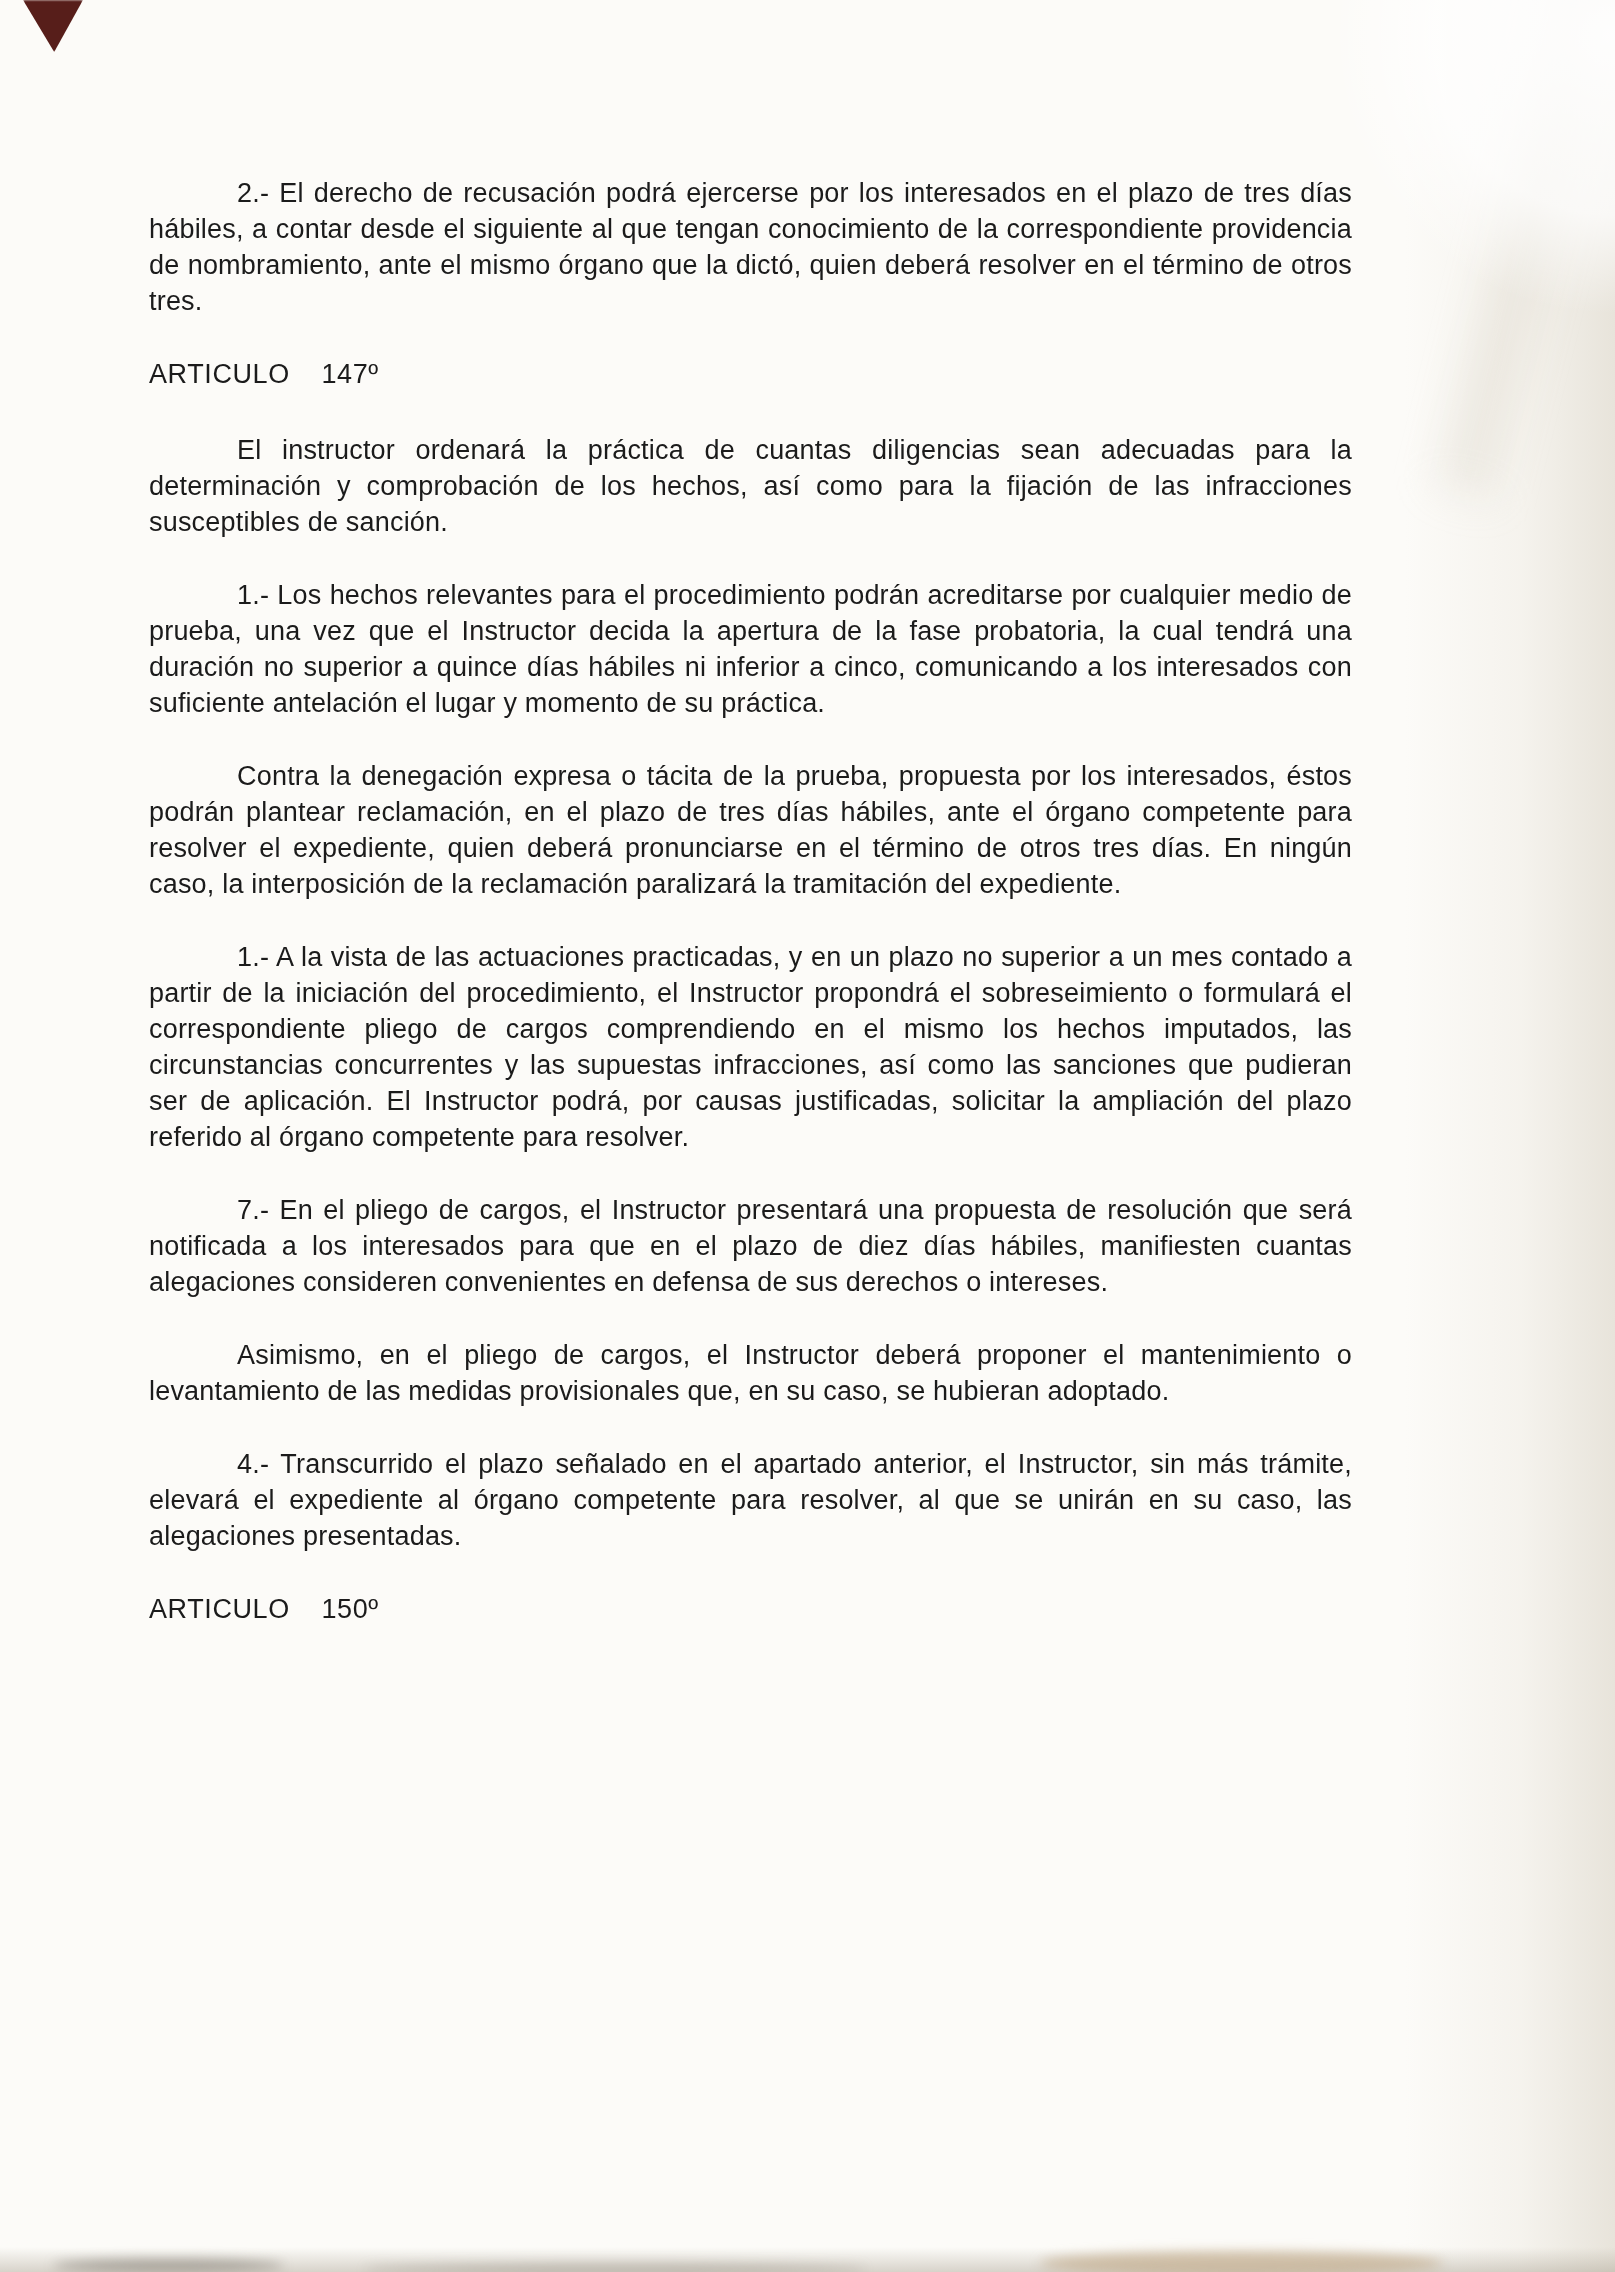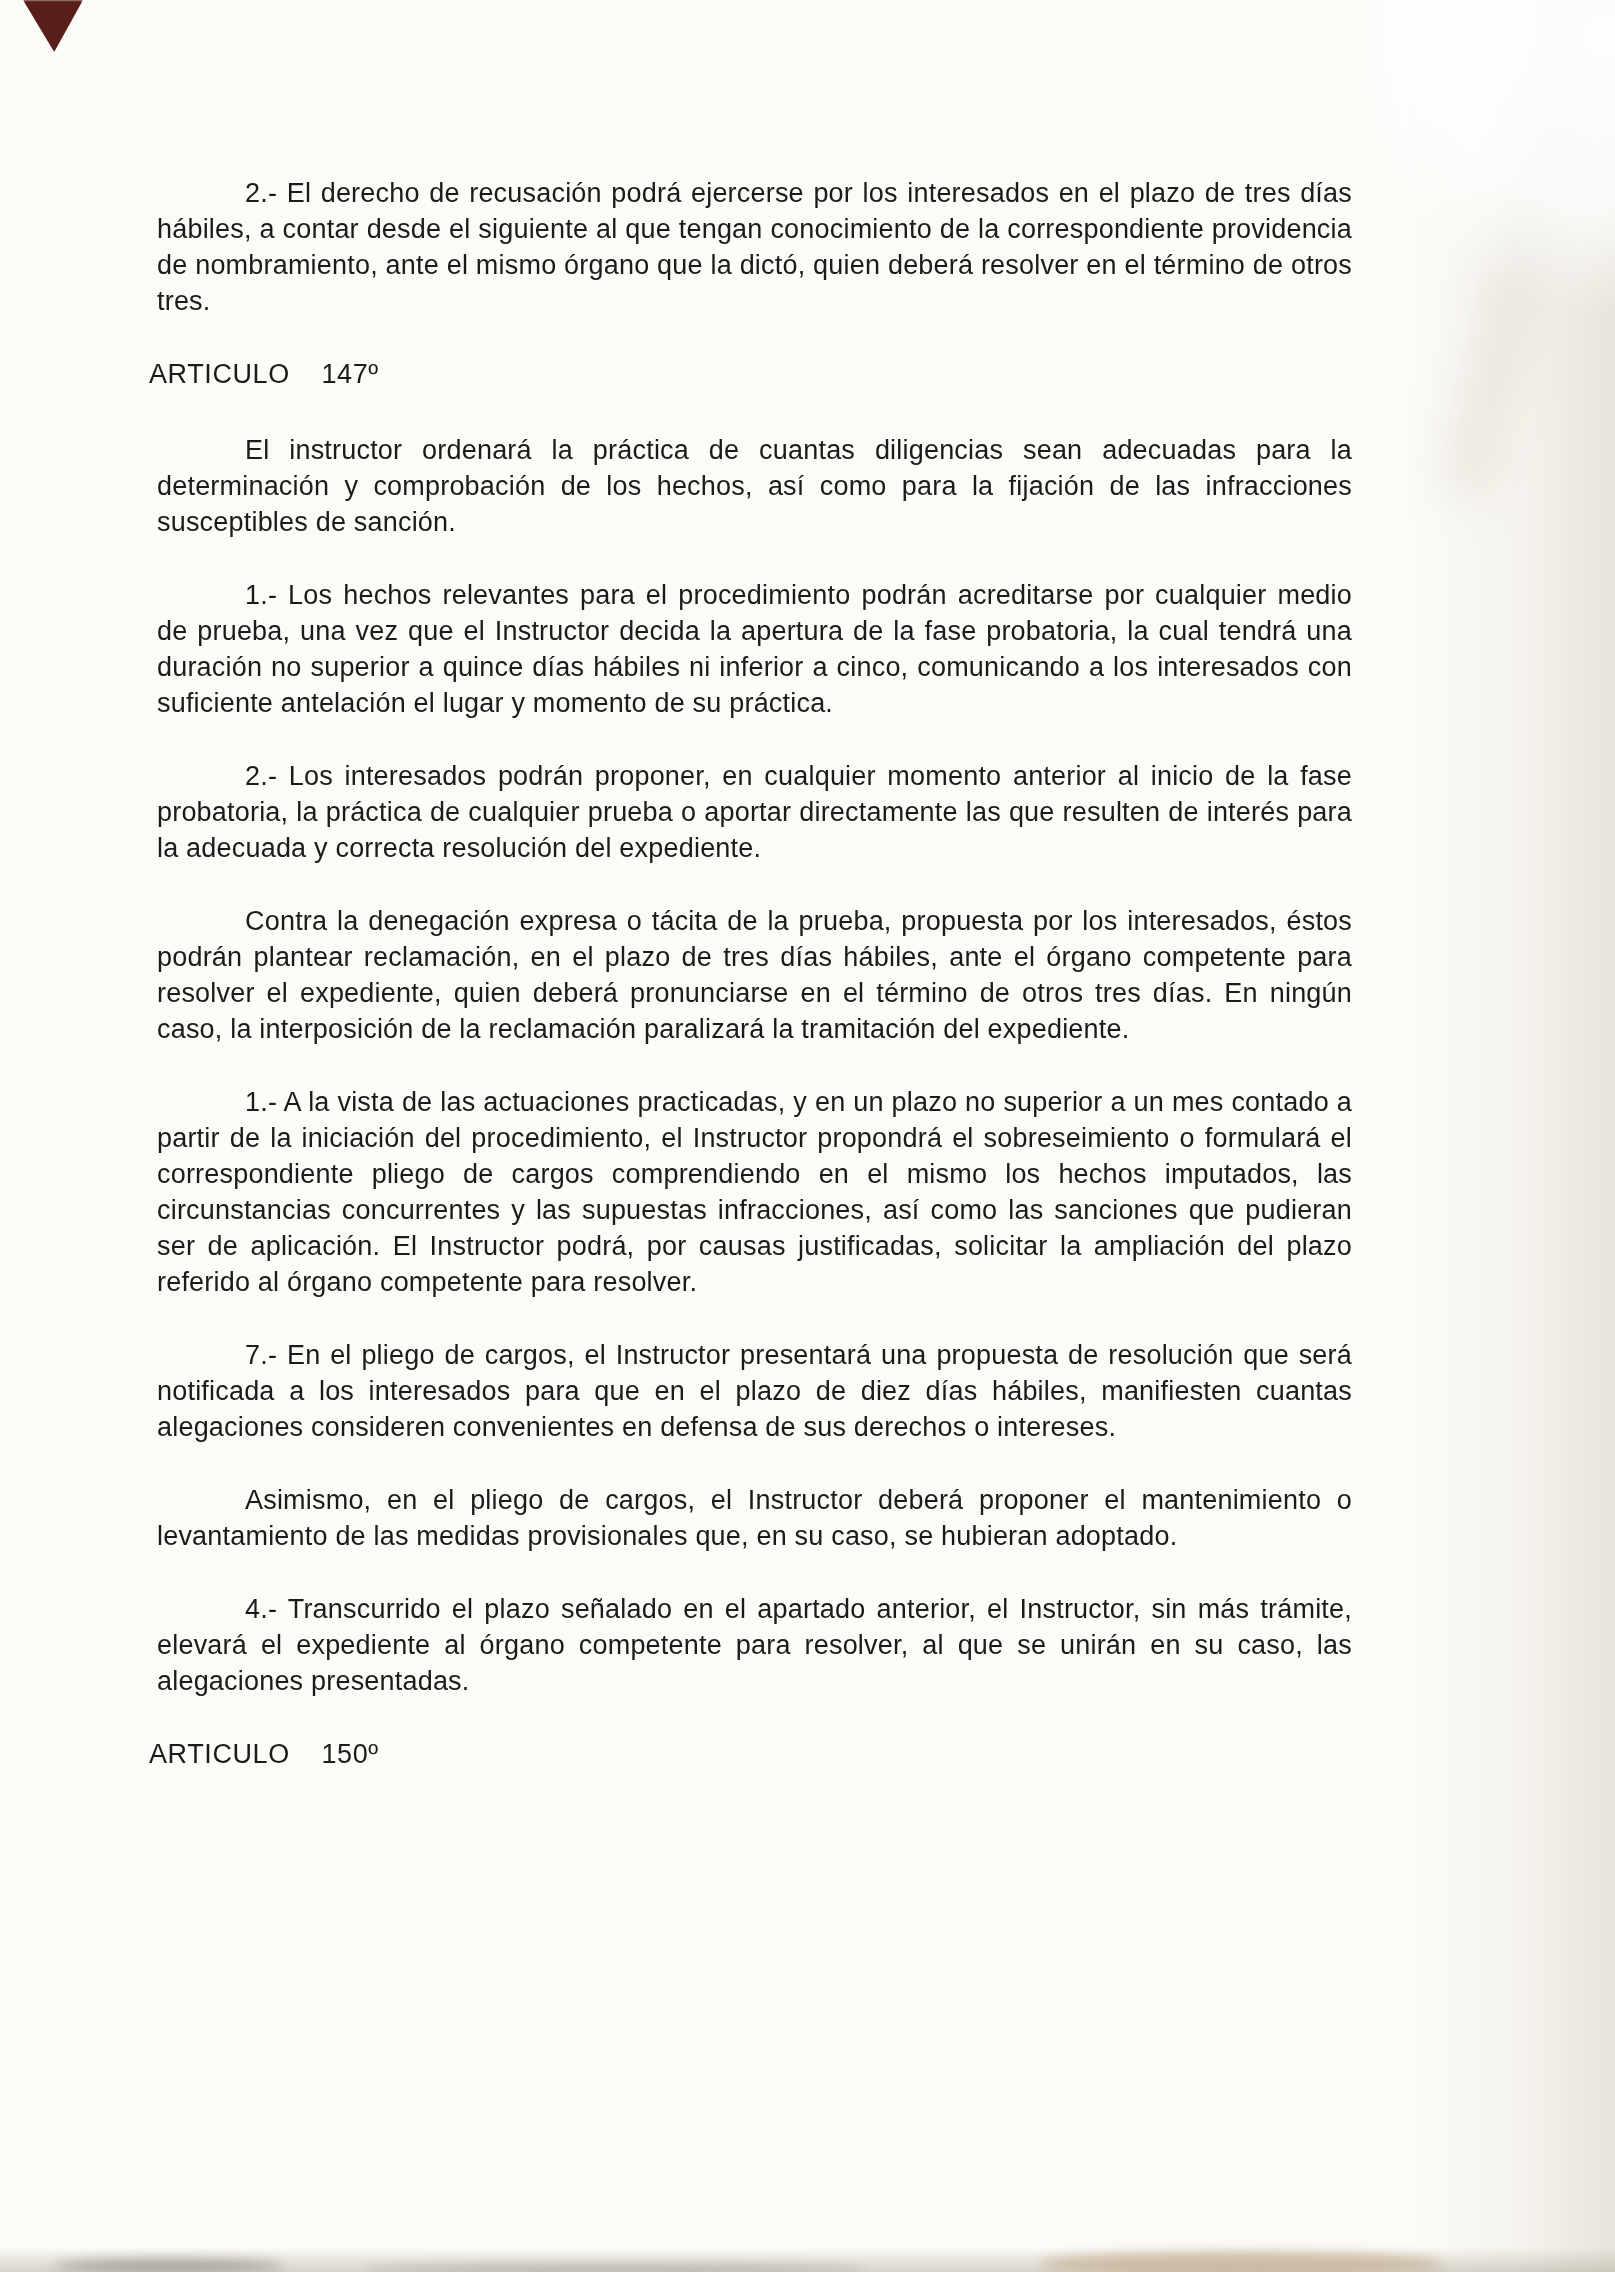--- a/index.html
+++ b/index.html
@@ -59,7 +59,7 @@
     line-height:36px;
     text-align:justify;
     text-indent:88px;
-    margin:0 0 37px 8px;
+    margin:0 0 37px 0;
     letter-spacing:0.2px;
   }
   .heading{

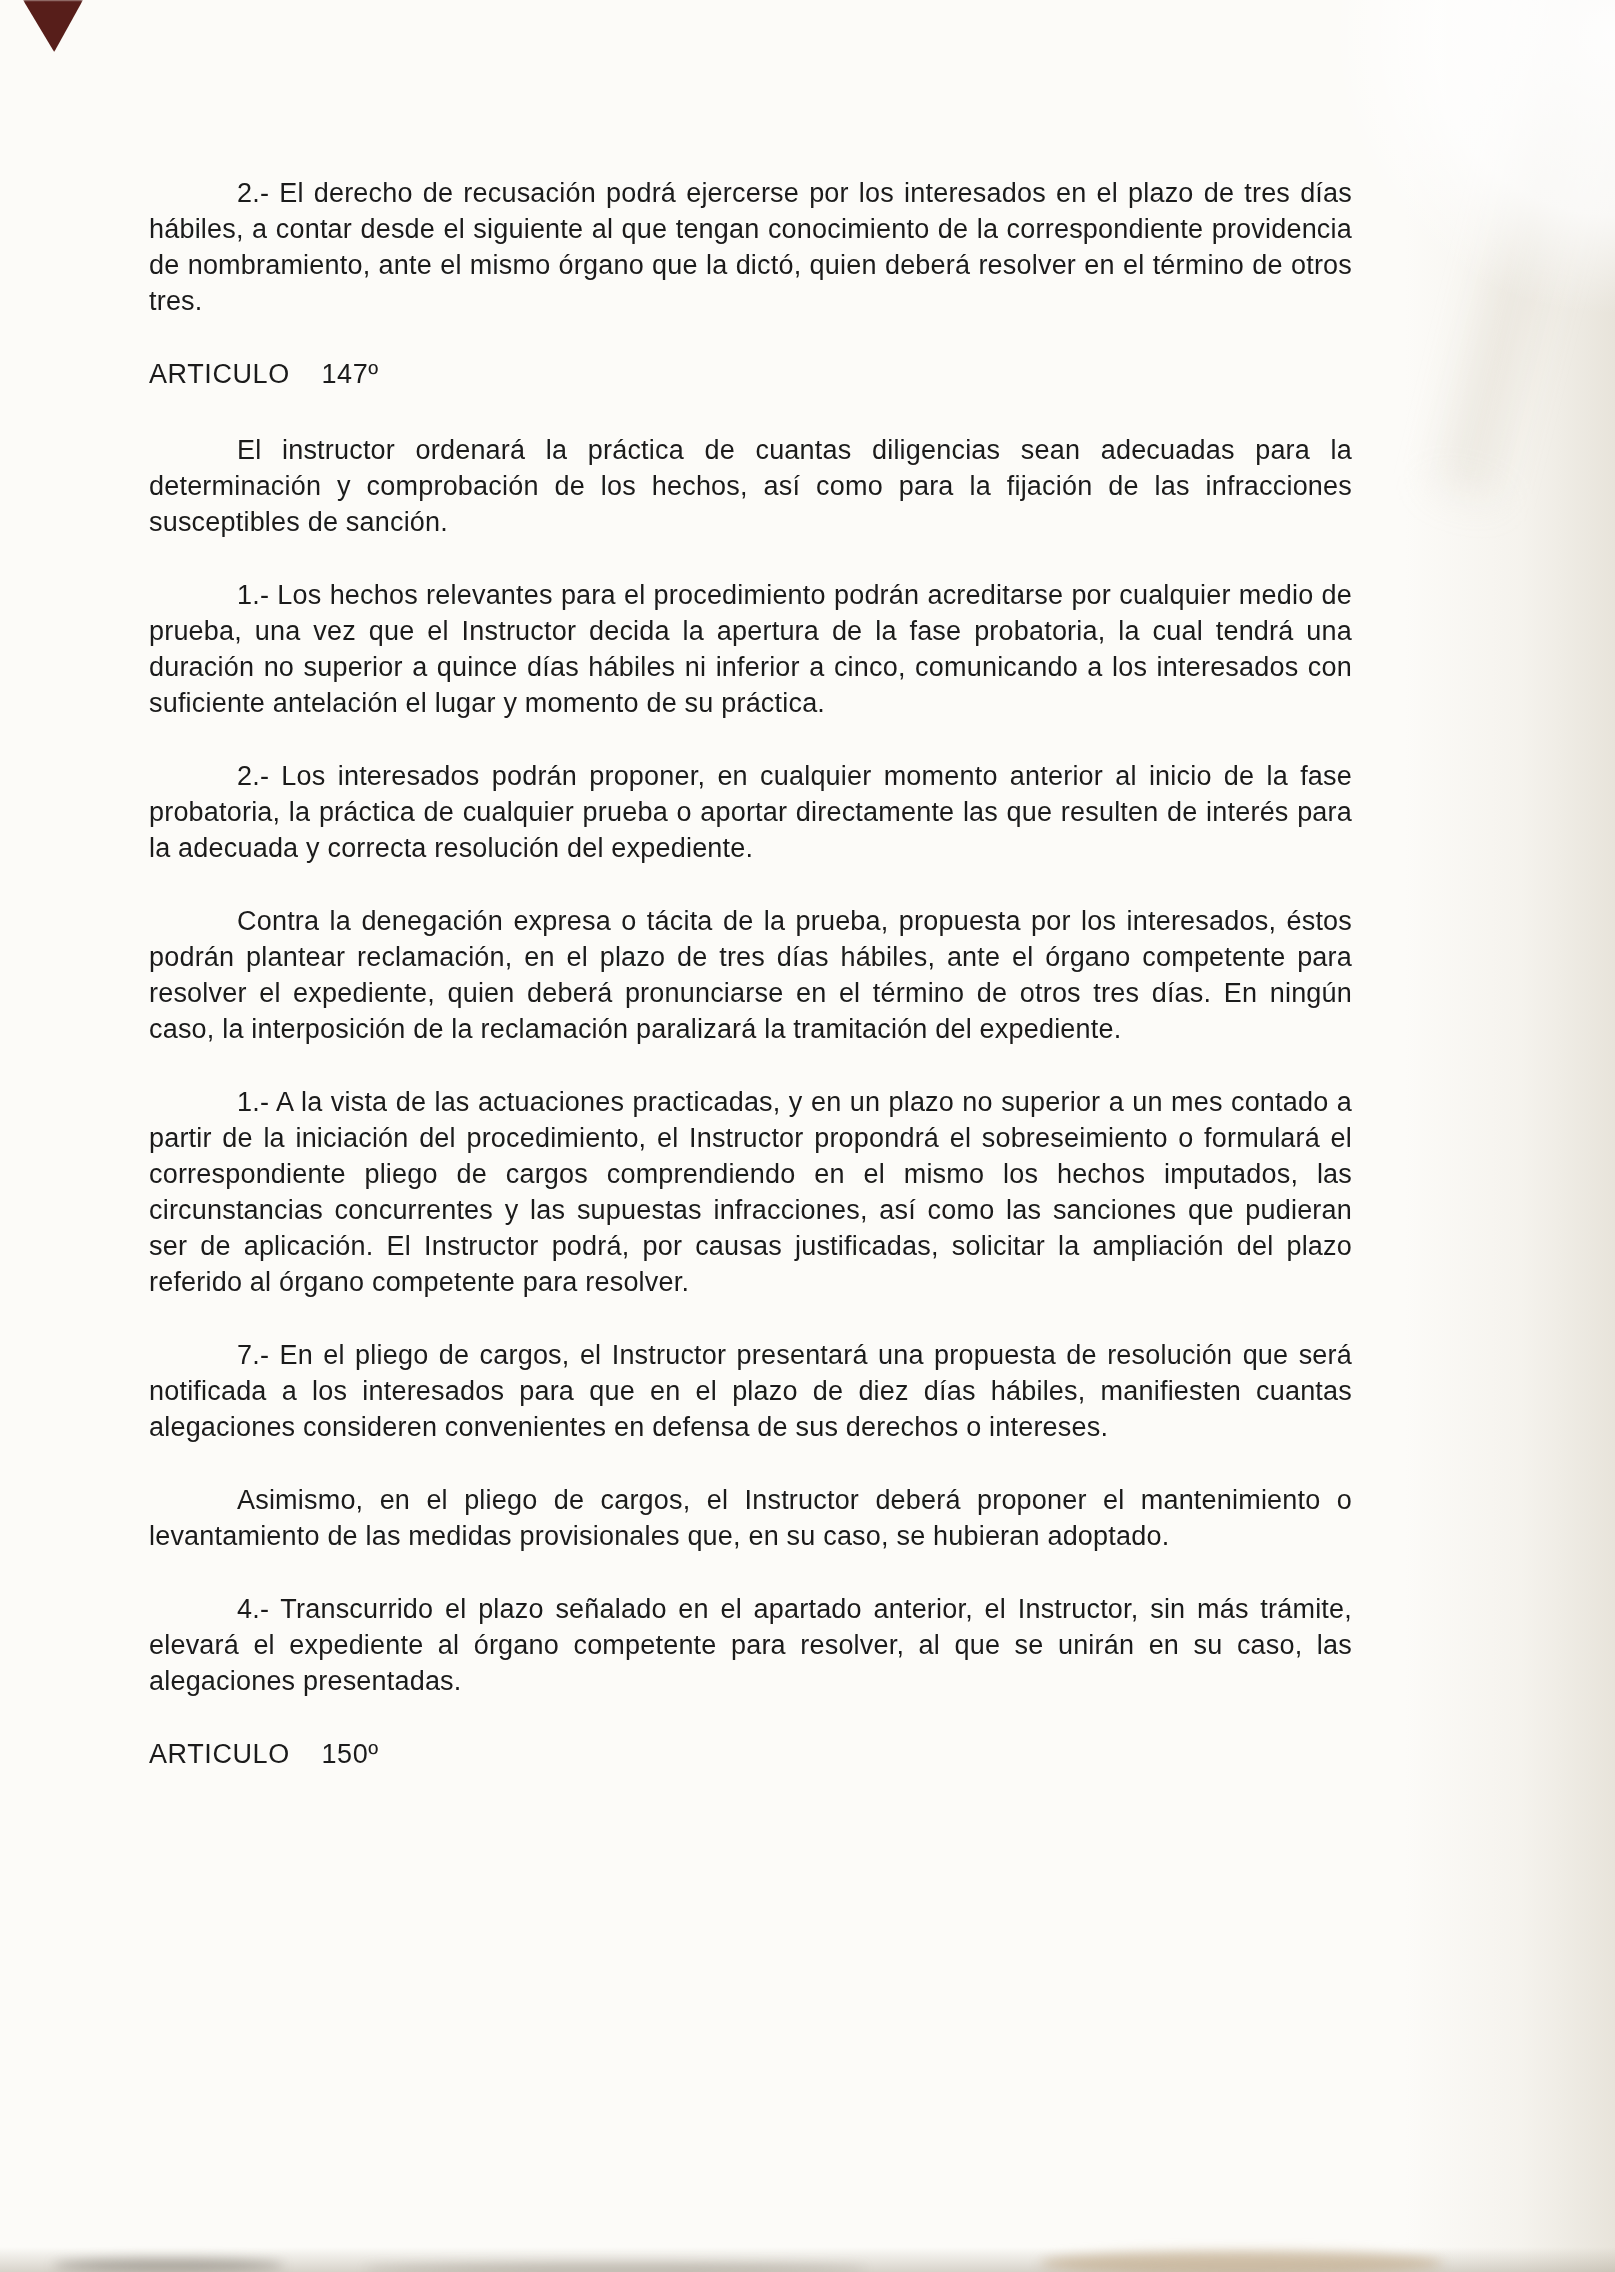--- a/index.html
+++ b/index.html
@@ -87,7 +87,6 @@
     <p class="heading">ARTICULO  147º</p>
     <p class="para">El instructor ordenará la práctica de cuantas diligencias sean adecuadas para la determinación y comprobación de los hechos, así como para la fijación de las infracciones susceptibles de sanción.</p>
     <p class="para">1.- Los hechos relevantes para el procedimiento podrán acreditarse por cualquier medio de prueba, una vez que el Instructor decida la apertura de la fase probatoria, la cual tendrá una duración no superior a quince días hábiles ni inferior a cinco, comunicando a los interesados con suficiente antelación el lugar y momento de su práctica.</p>
-    <p class="para">2.- Los interesados podrán proponer, en cualquier momento anterior al inicio de la fase probatoria, la práctica de cualquier prueba o aportar directamente las que resulten de interés para la adecuada y correcta resolución del expediente.</p>
     <p class="para">Contra la denegación expresa o tácita de la prueba, propuesta por los interesados, éstos podrán plantear reclamación, en el plazo de tres días hábiles, ante el órgano competente para resolver el expediente, quien deberá pronunciarse en el término de otros tres días. En ningún caso, la interposición de la reclamación paralizará la tramitación del expediente.</p>
     <p class="para">1.- A la vista de las actuaciones practicadas, y en un plazo no superior a un mes contado a partir  de la iniciación del procedimiento, el Instructor propondrá el sobreseimiento o formulará el correspondiente pliego de cargos comprendiendo en el mismo los hechos imputados, las circunstancias concurrentes y las supuestas infracciones, así como las sanciones que pudieran ser de aplicación. El Instructor podrá, por causas justificadas, solicitar la ampliación del plazo referido al órgano competente para resolver.</p>
     <p class="para">7.- En el pliego de cargos, el Instructor presentará una propuesta de resolución que será notificada a los interesados para que en el plazo de diez días hábiles, manifiesten cuantas alegaciones consideren convenientes en defensa de sus derechos o intereses.</p>

